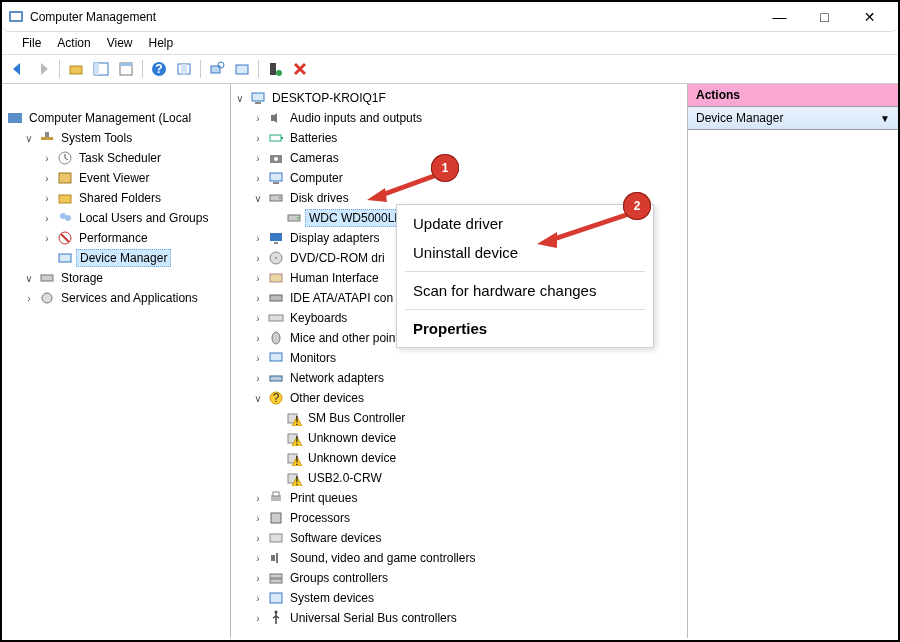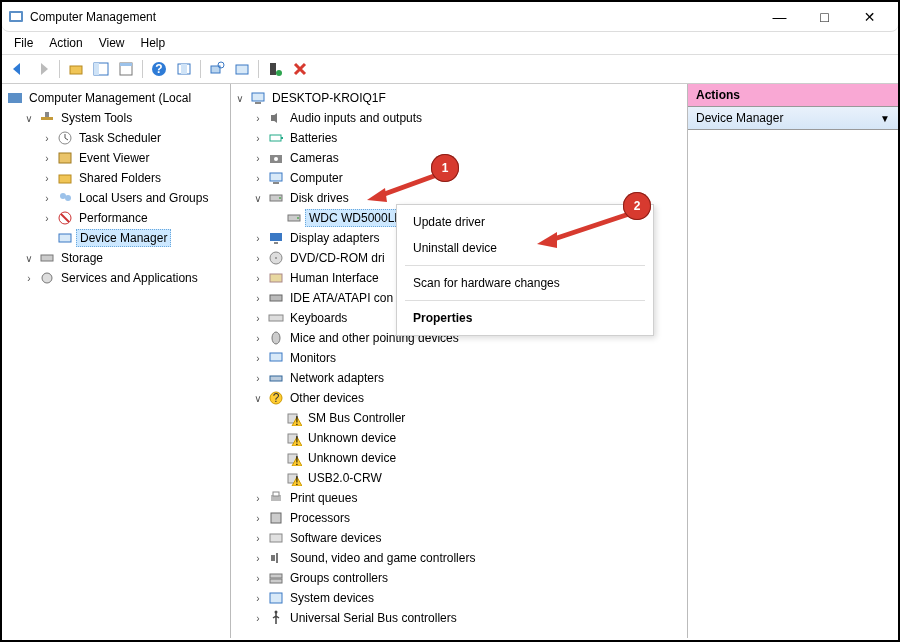--- a/index.html
+++ b/index.html
@@ -11,7 +11,7 @@
 .win-controls { display: flex; }
 .win-controls div { width: 45px; height: 28px; display: flex; align-items: center; justify-content: center; font-family: "Segoe MDL2 Assets", sans-serif; font-size: 14px; }
 
-.menubar { height: 22px; display: flex; align-items: center; padding: 0 4px; }
+.menubar { height: 22px; display: flex; align-items: center; padding: 0 12px; }
 .menubar span { padding: 2px 8px; font-size: 12px; }
 
 .toolbar { height: 30px; border-top: 1px solid #ddd; border-bottom: 1px solid #ccc; display: flex; align-items: center; padding: 0 4px; gap: 1px; }

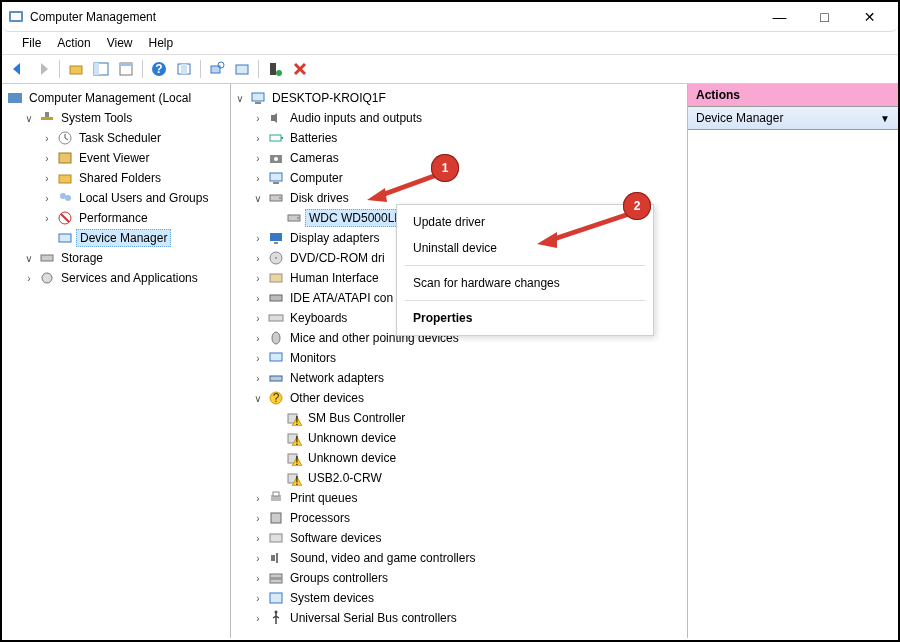--- a/index.html
+++ b/index.html
@@ -19,7 +19,7 @@
 .tsep { width: 1px; height: 18px; background: #ccc; margin: 0 3px; }
 
 .workarea { display: flex; height: calc(100% - 84px); }
-.nav-tree { width: 228px; border-top: 0; padding: 4px 2px; overflow: auto; }
+.nav-tree { width: 228px; border-top: 0; padding: 4px 2px; overflow: auto; margin-top: 20px; }
 .device-pane { flex: 1; border-left: 1px solid #bbb; border-right: 1px solid #bbb; padding: 4px 2px; overflow: hidden; position: relative; }
 .actions-pane { width: 210px; }
 

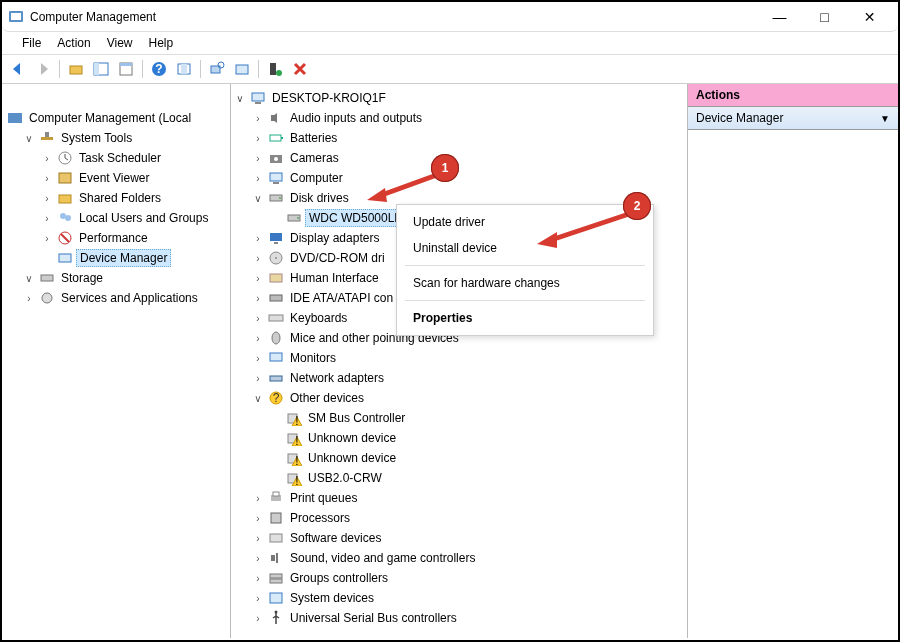--- a/index.html
+++ b/index.html
@@ -37,7 +37,7 @@
 .row.selected .label { background: #cde8ff; border: 1px dotted #6aa9de; }
 
 .context-menu { position: absolute; top: 215px; left: 390px; background:#fff; border:1px solid #cfcfcf; box-shadow: 2px 2px 6px rgba(0,0,0,.15); width: 258px; padding: 4px 0; }
-.context-menu .mi { padding: 6px 16px; font-size: 12px; }
+.context-menu .mi { padding: 6px 16px; font-size: 15px; }
 .context-menu .mi.bold { font-weight: 700; }
 .context-menu .msep { height:1px; background:#ddd; margin: 4px 8px; }
 

